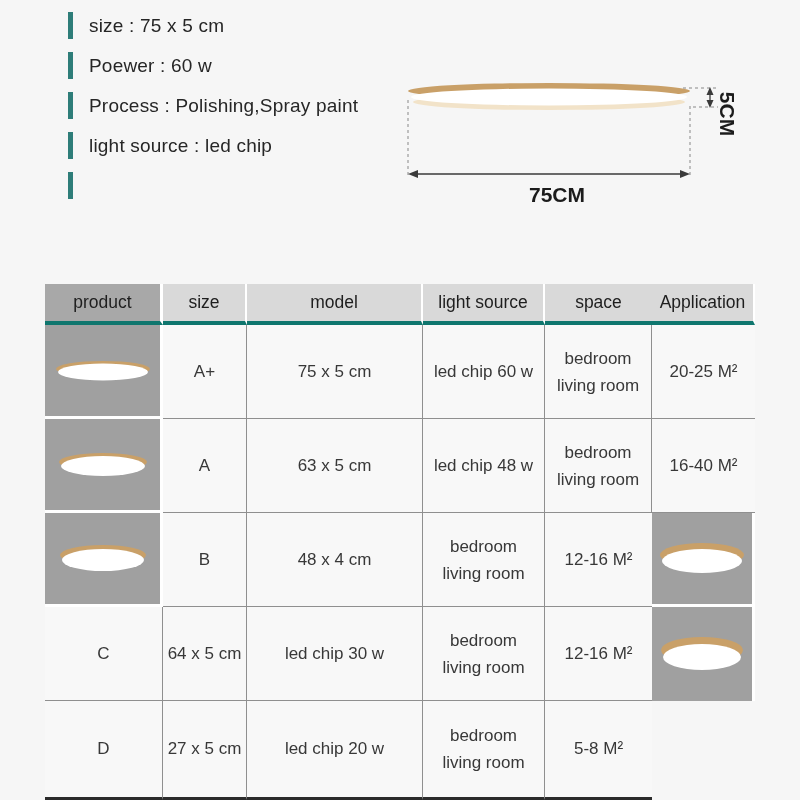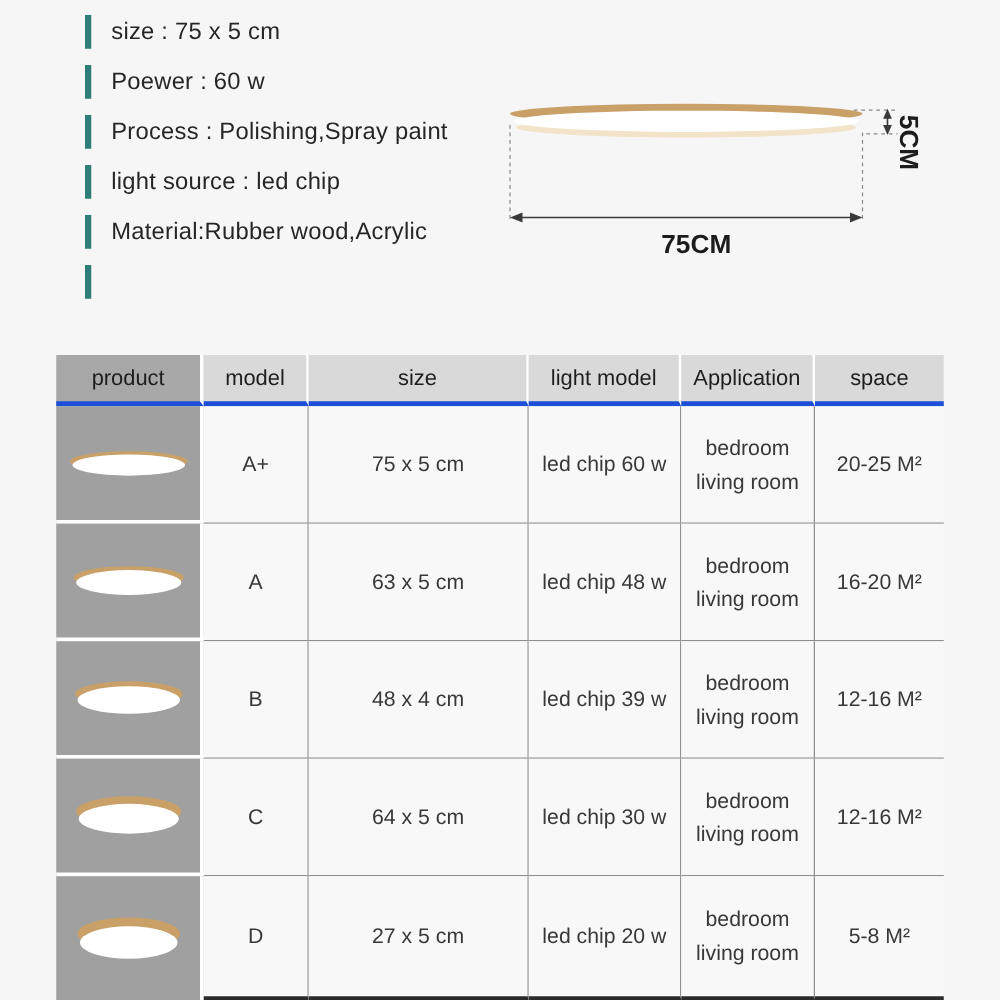--- a/index.html
+++ b/index.html
@@ -76,10 +76,6 @@
     <div class="spec-item">
       <span class="spec-bar"></span>
       <span class="spec-text">light source : led chip</span>
-    </div>
-    <div class="spec-item">
-      <span class="spec-bar"></span>
-      <span class="spec-text">Material:Rubber wood,Acrylic</span>
     </div>
     <div class="spec-item">
       <span class="spec-bar"></span>

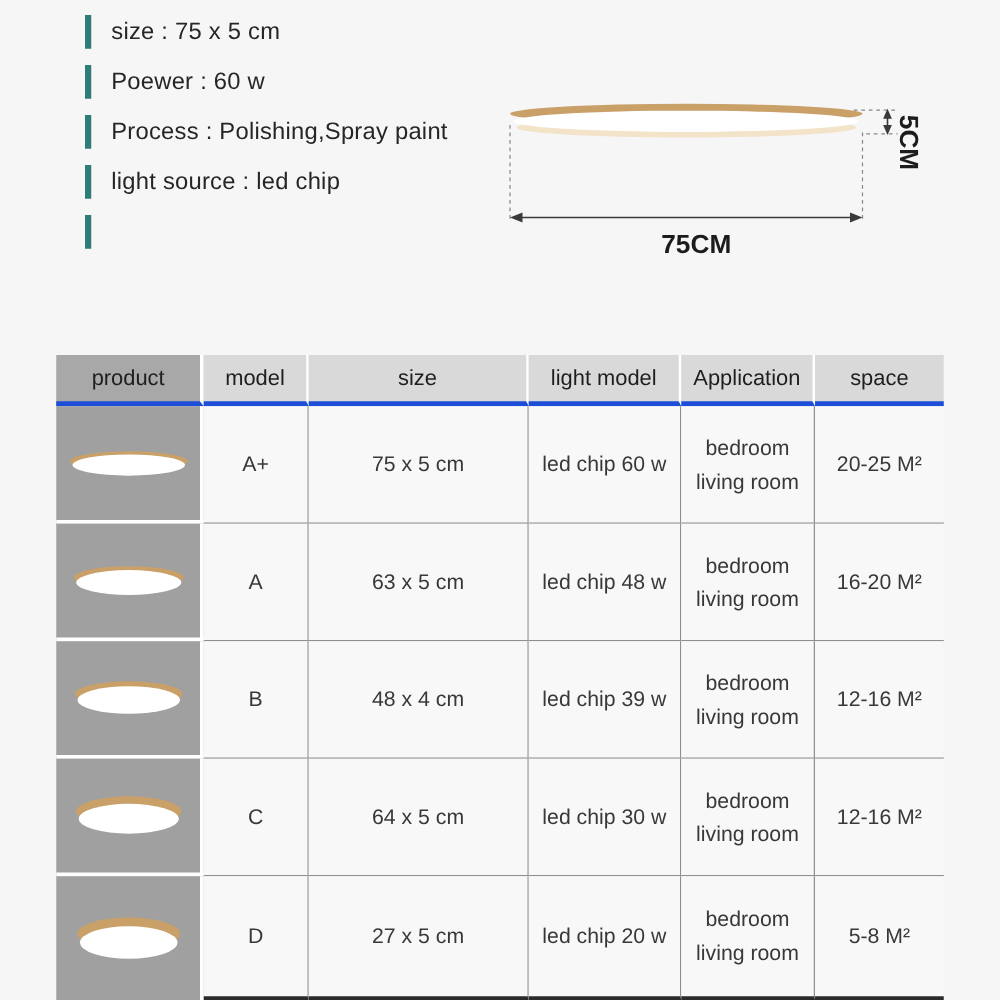--- a/index.html
+++ b/index.html
@@ -34,7 +34,7 @@
   .th {
     background: #d9d9d9; color: #1e1e1e;
     display: flex; align-items: center; justify-content: center;
-    border-right: 2px solid #ffffff; border-bottom: 4px solid #1d4ed8;
+    border-right: 2px solid #ffffff; border-bottom: 4px solid #0f766e;
     font-size: 17.5px;
   }
   .th-product { background: #a8a8a8; border-right: 3px solid #ffffff; }

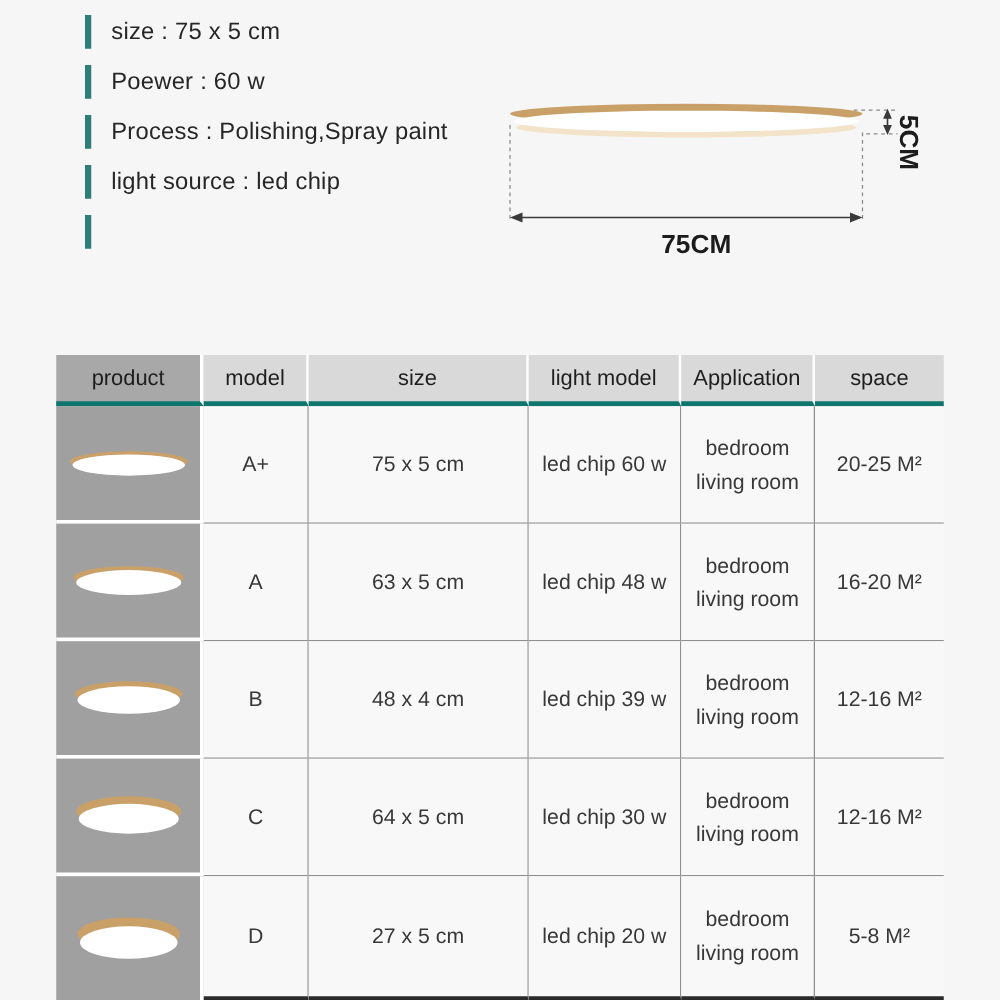--- a/index.html
+++ b/index.html
@@ -110,8 +110,8 @@
   <div class="spec-table">
 
     <div class="th th-product">product</div>
+    <div class="th">size</div>
     <div class="th">model</div>
-    <div class="th">size</div>
     <div class="th">light model</div>
     <div class="th">Application</div>
     <div class="th th-last">space</div>

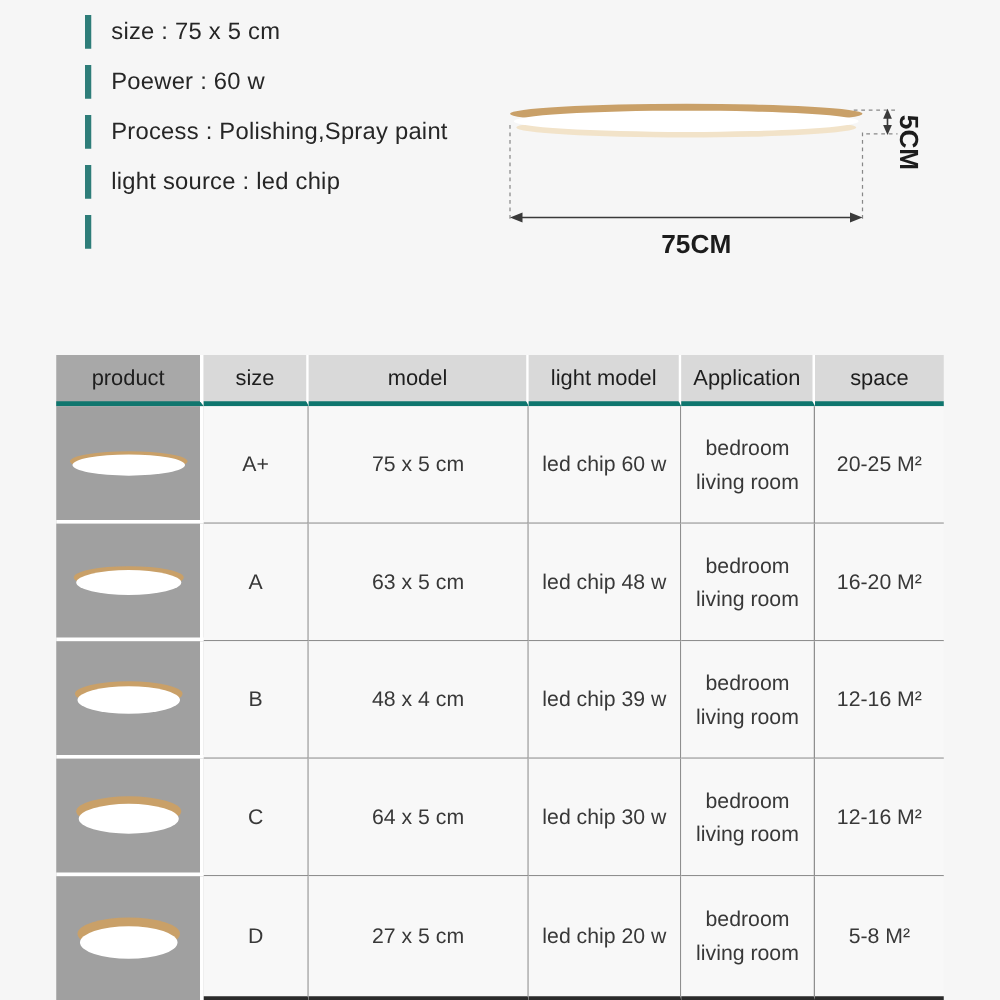--- a/index.html
+++ b/index.html
@@ -112,7 +112,7 @@
     <div class="th th-product">product</div>
     <div class="th">size</div>
     <div class="th">model</div>
-    <div class="th">light model</div>
+    <div class="th">light source</div>
     <div class="th">Application</div>
     <div class="th th-last">space</div>
 

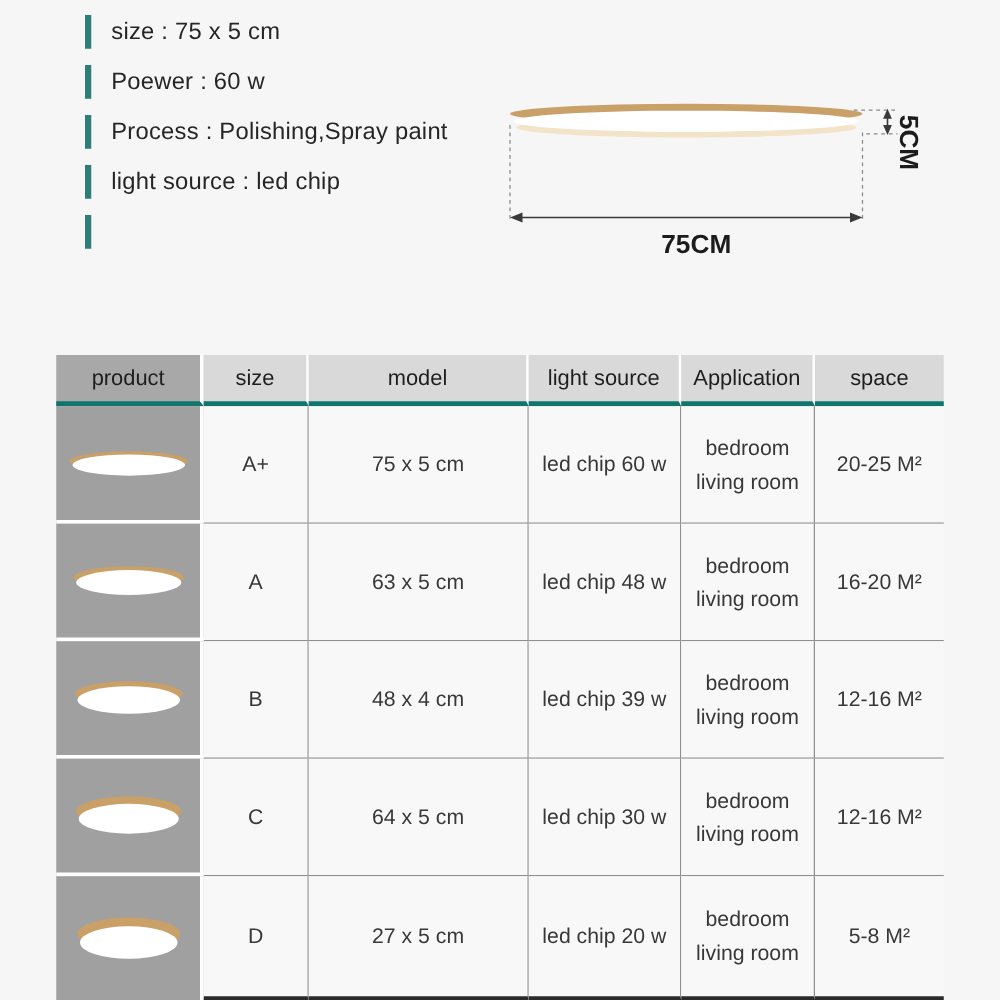--- a/index.html
+++ b/index.html
@@ -113,8 +113,8 @@
     <div class="th">size</div>
     <div class="th">model</div>
     <div class="th">light source</div>
+    <div class="th th-last">space</div>
     <div class="th">Application</div>
-    <div class="th th-last">space</div>
 
     <div class="prod">
       <svg width="96" height="22" viewBox="0 0 96 22">

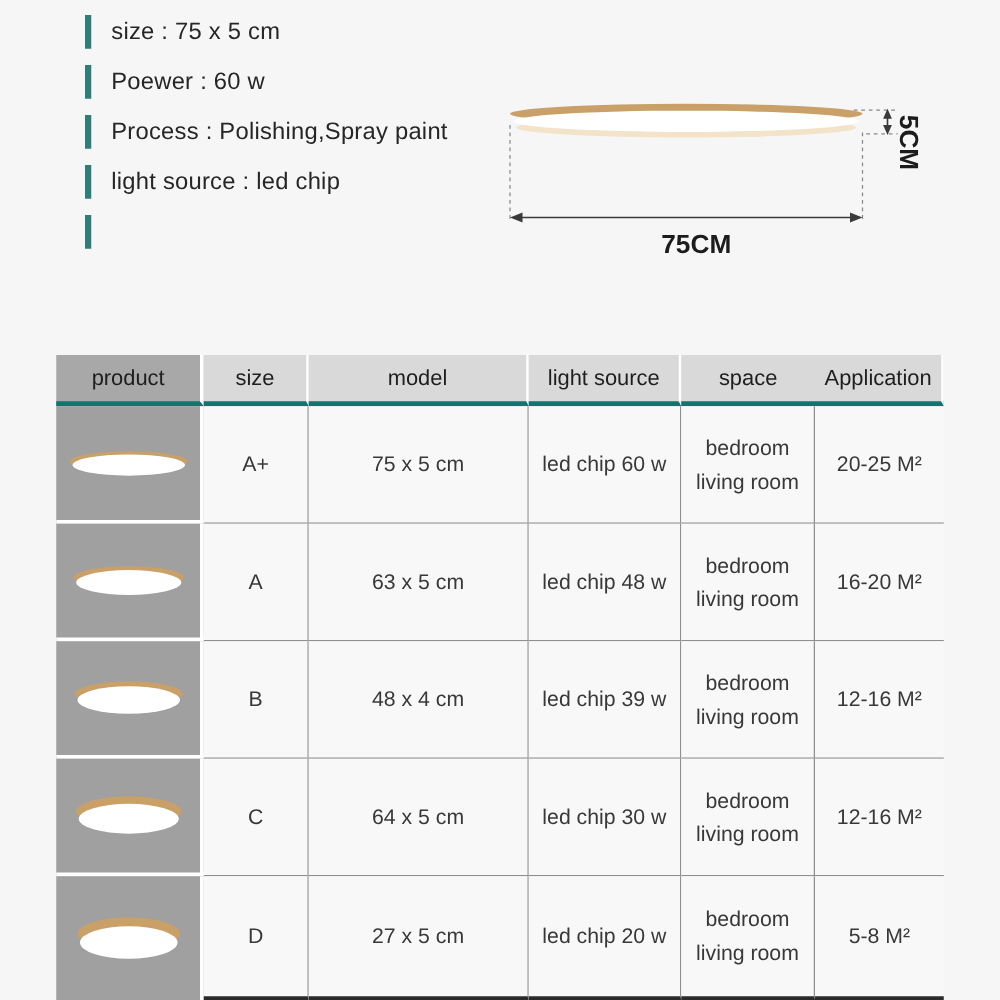--- a/index.html
+++ b/index.html
@@ -144,7 +144,7 @@
       <div class="app-line">bedroom</div>
       <div class="app-line">living room</div>
     </div>
-    <div class="td td-colend">16-20 M²</div>
+    <div class="td td-colend">16-40 M²</div>
 
     <div class="prod">
       <svg width="88" height="29" viewBox="0 0 88 29">

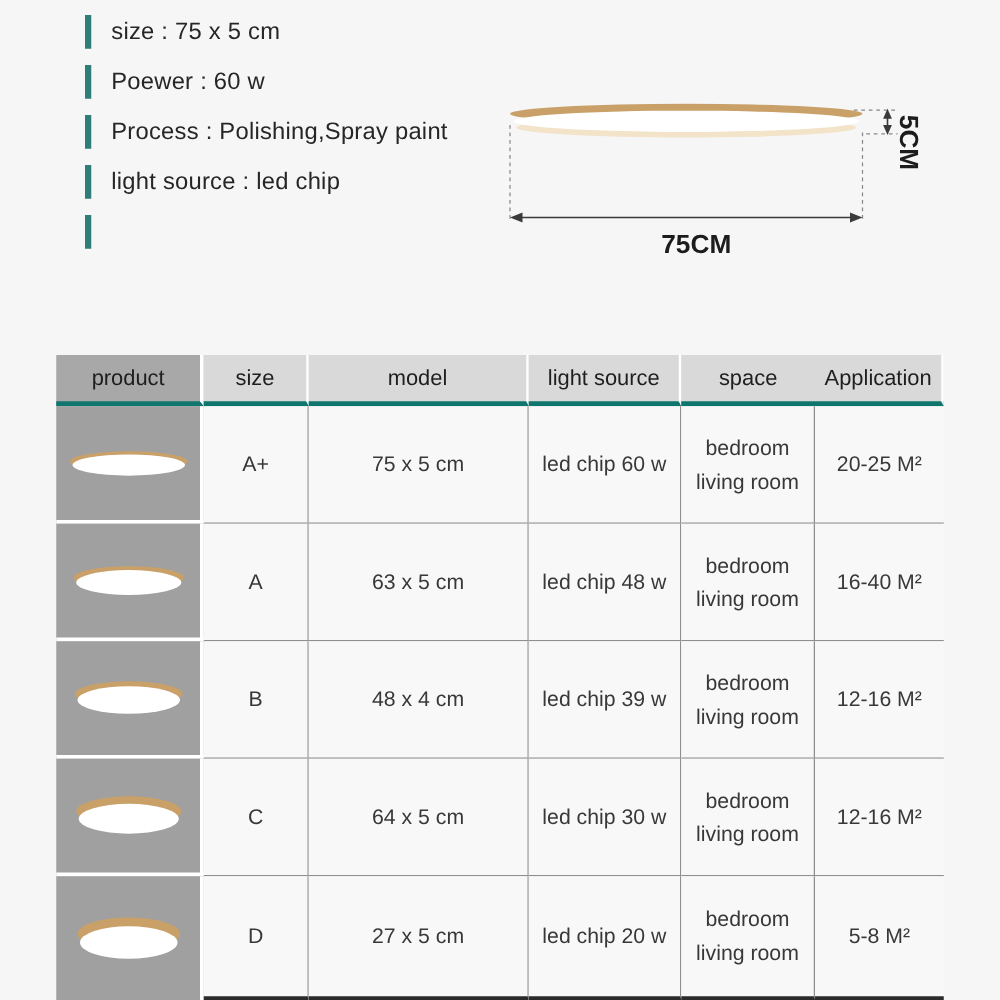--- a/index.html
+++ b/index.html
@@ -154,7 +154,6 @@
     </div>
     <div class="td">B</div>
     <div class="td">48 x 4 cm</div>
-    <div class="td">led chip 39 w</div>
     <div class="td">
       <div class="app-line">bedroom</div>
       <div class="app-line">living room</div>

